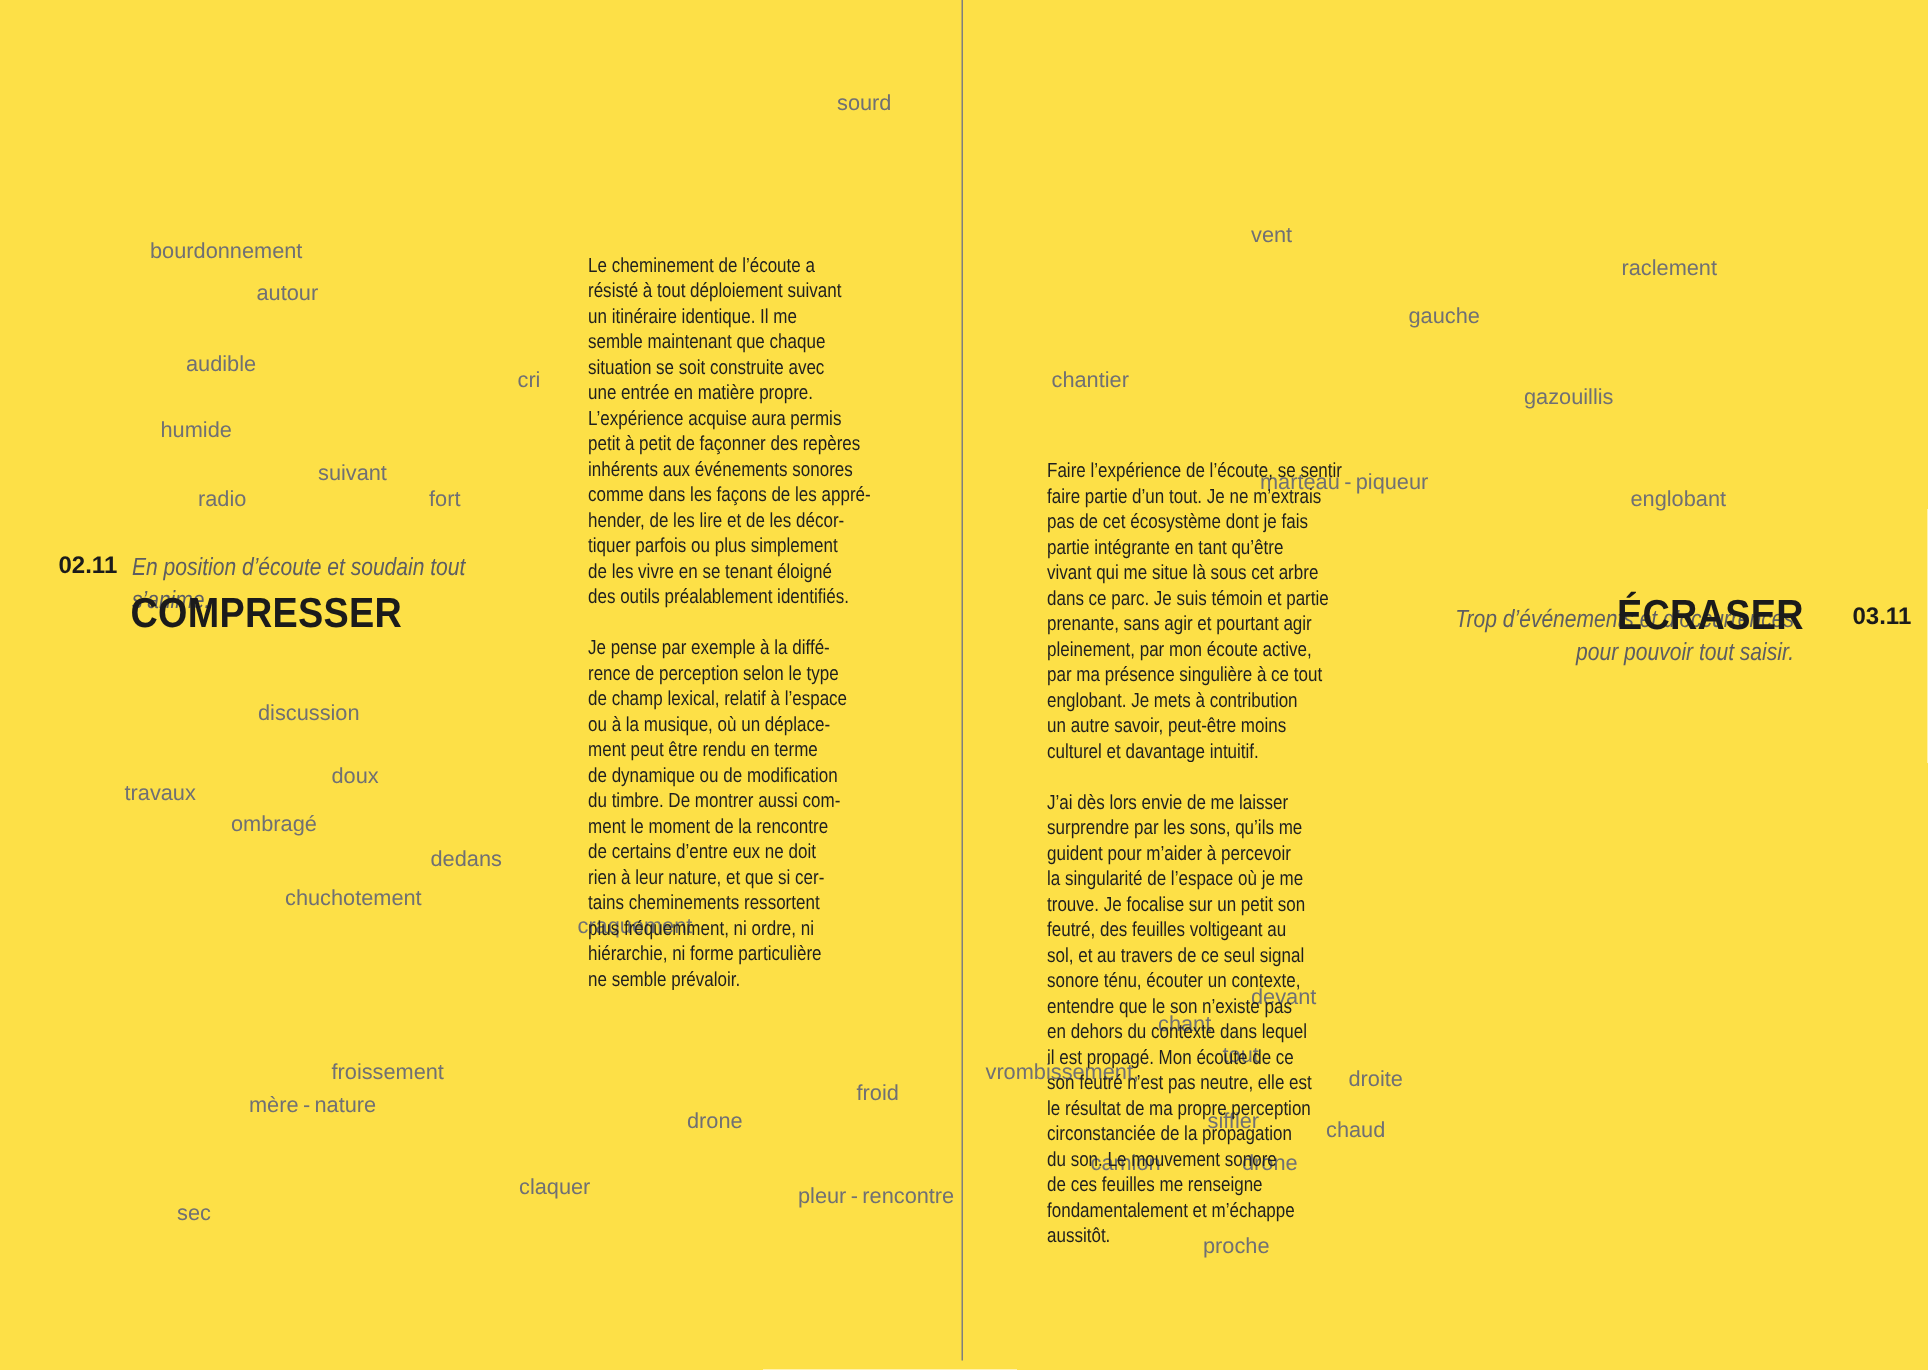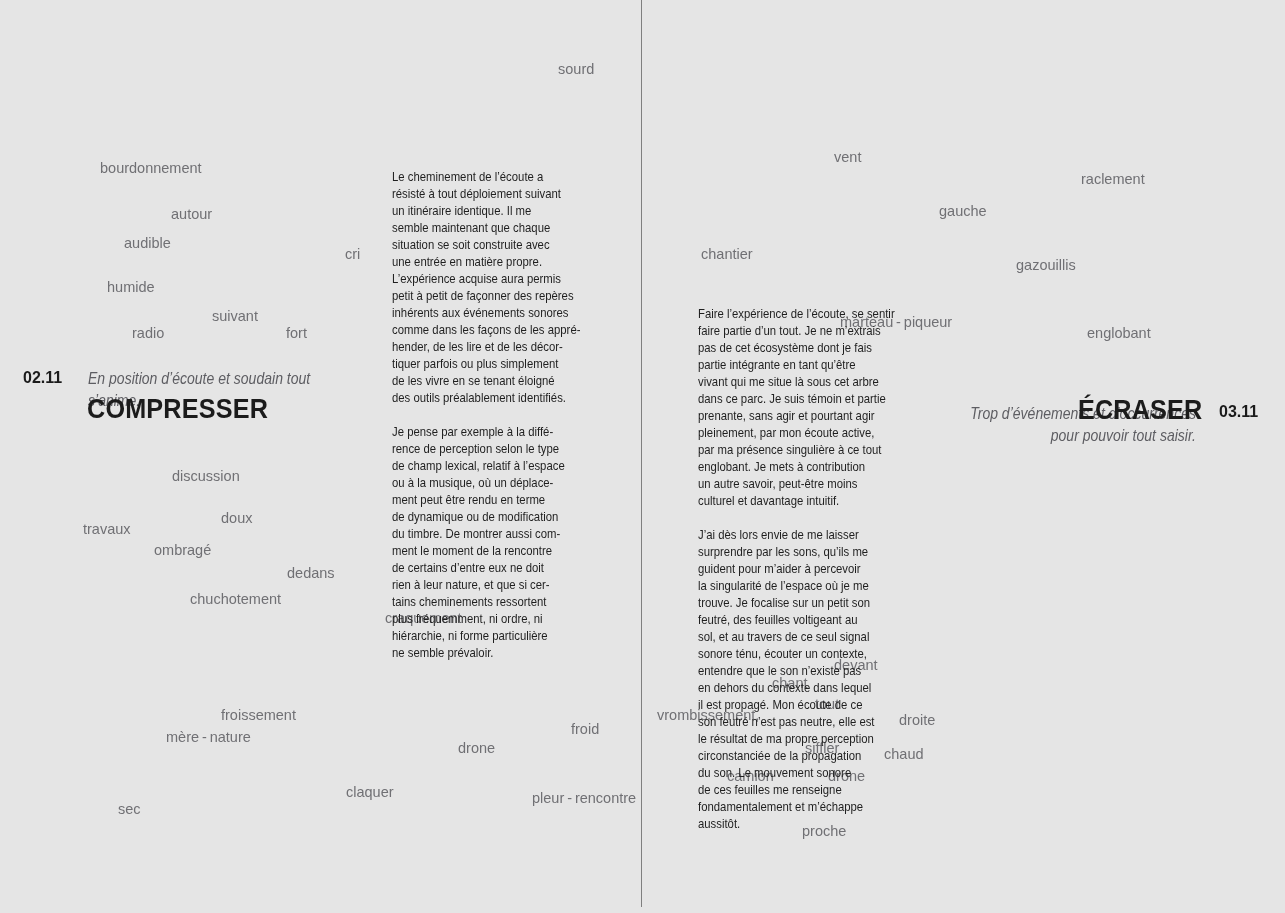--- a/index.html
+++ b/index.html
@@ -6,7 +6,7 @@
   .spread{
     position:relative;
     width:1285px;height:913px;
-    background:#e5e5e5;
+    background:#fde047;
     overflow:hidden;
     font-family:"Liberation Sans","DejaVu Sans",sans-serif;
     color:#222;

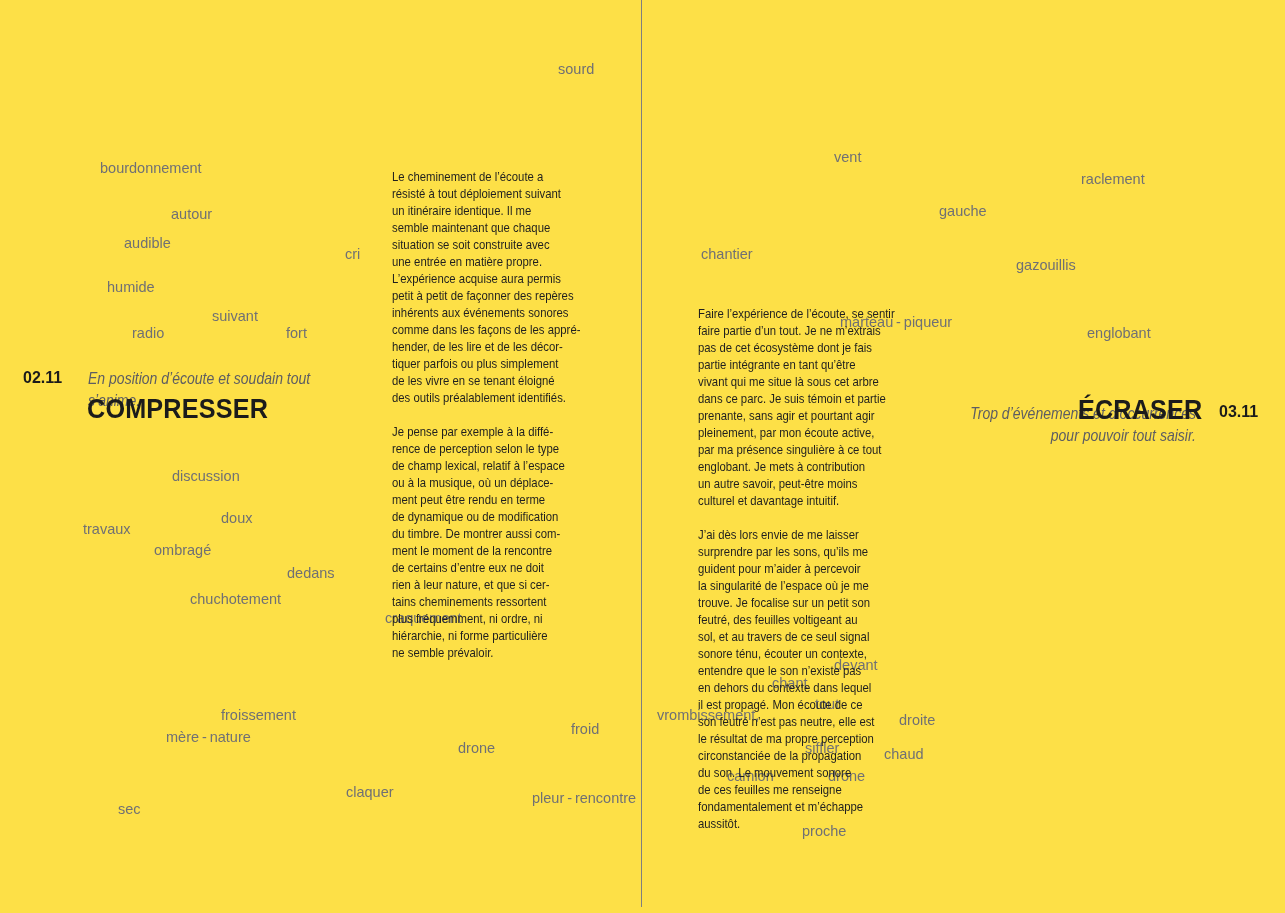--- a/index.html
+++ b/index.html
@@ -79,7 +79,7 @@
 
   <span class="word" style="left:558px;top:61px">sourd</span>
   <span class="word" style="left:100px;top:160px">bourdonnement</span>
-  <span class="word" style="left:171px;top:206px">autour</span>
+  <span class="word" style="left:171px;top:188px">autour</span>
   <span class="word" style="left:124px;top:235px">audible</span>
   <span class="word" style="left:345px;top:246px">cri</span>
   <span class="word" style="left:107px;top:279px">humide</span>

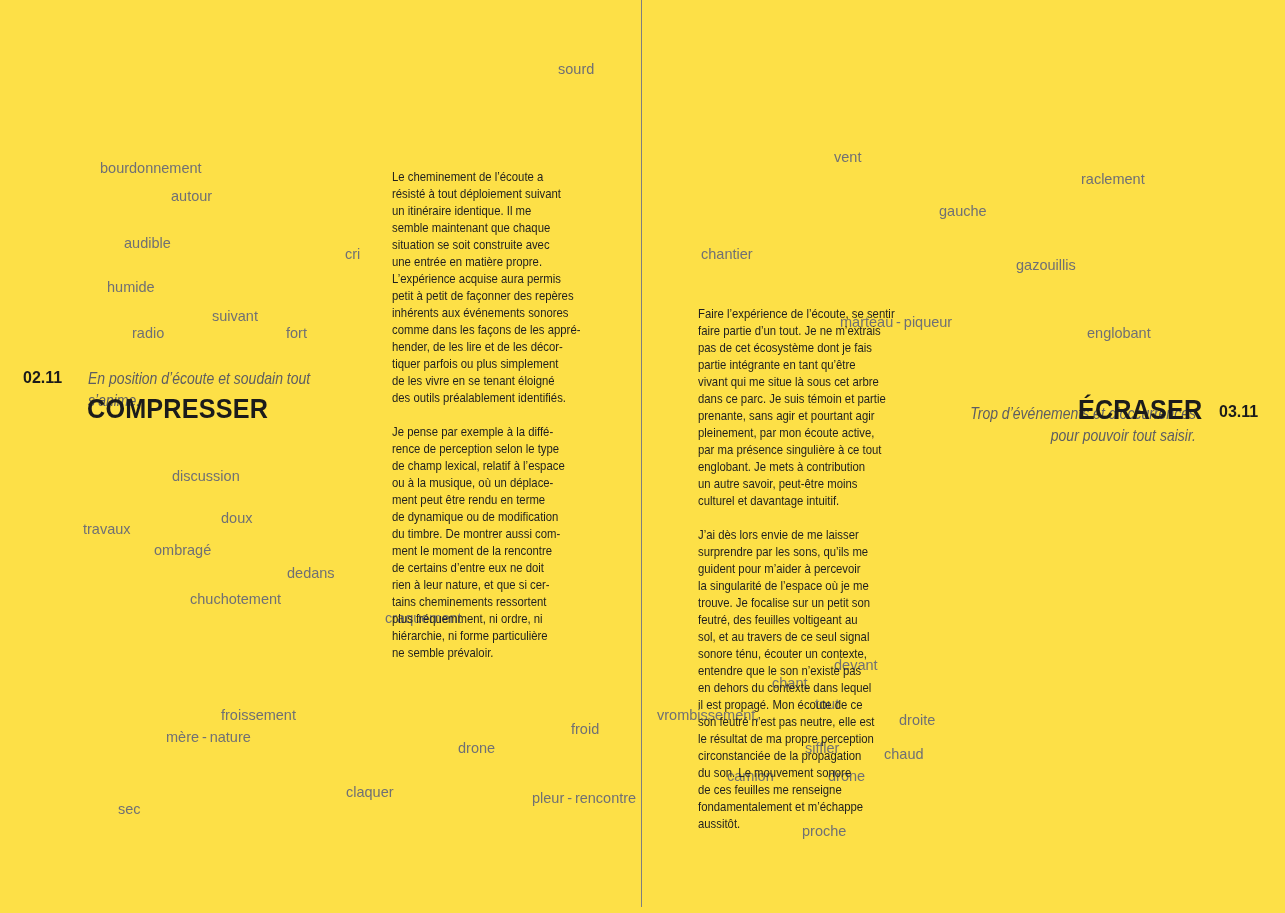--- a/index.html
+++ b/index.html
@@ -68,6 +68,7 @@
     color:#1b1b1b;
     white-space:pre;
     z-index:4;
+    margin-left:16px;
   }
 </style>
 </head>

